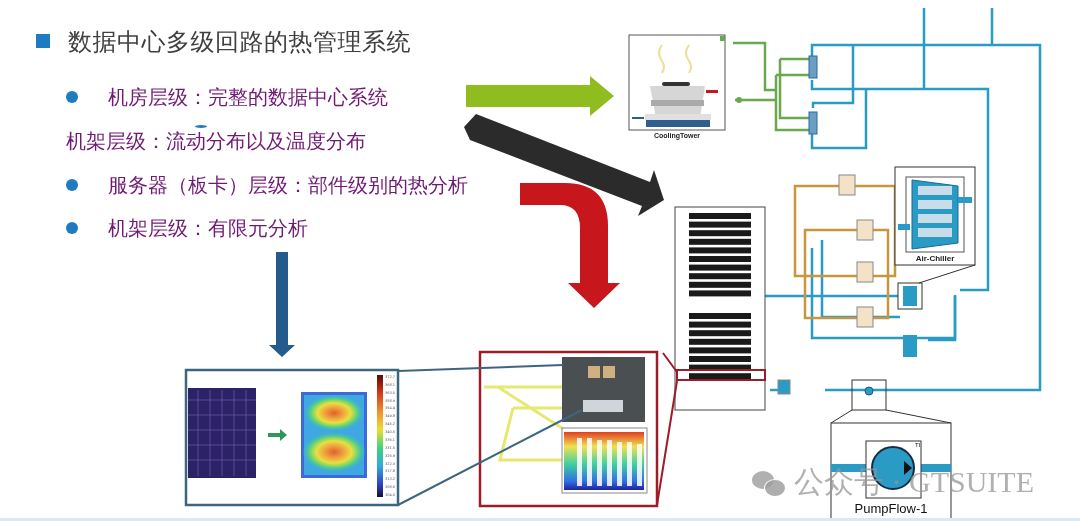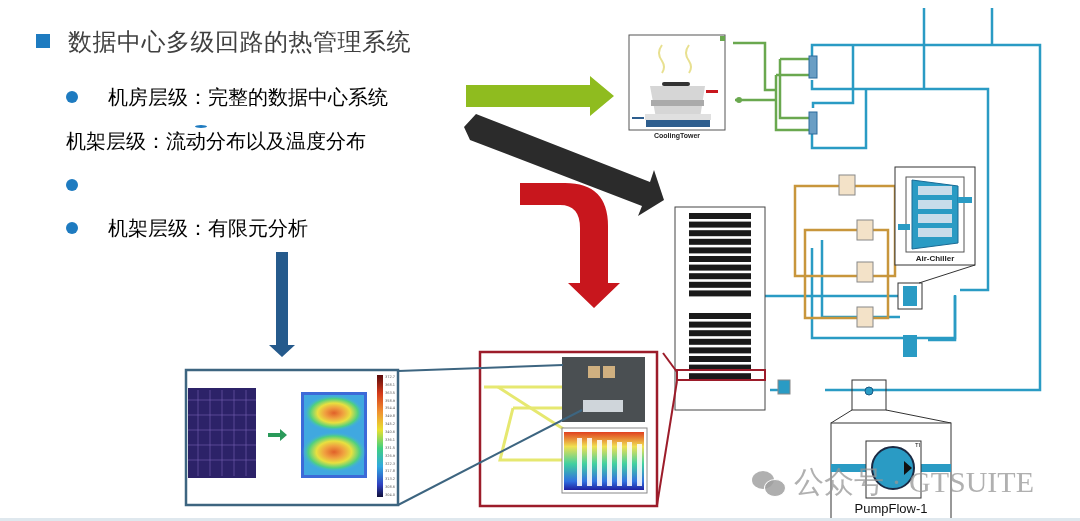--- a/index.html
+++ b/index.html
@@ -9,7 +9,7 @@
   .title-bullet{left:36px;top:34px;width:14px;height:14px;background:#1e7bc0;}
   .bullet-row{left:66px;height:30px;display:flex;align-items:center;}
   .bullet-dot{width:12px;height:12px;border-radius:50%;background:#1e7bc0;margin-right:30px;}
-  .bullet-text{font-size:20px;color:#000000;white-space:nowrap;}
+  .bullet-text{font-size:20px;color:#701a75;white-space:nowrap;}
   svg{position:absolute;left:0;top:0;}
   .lbl{font-family:"Liberation Sans",sans-serif;}
   .wm{left:752px;top:462px;display:flex;align-items:center;font-size:30px;color:rgba(150,150,150,0.75);font-family:Liberation Serif, serif;}

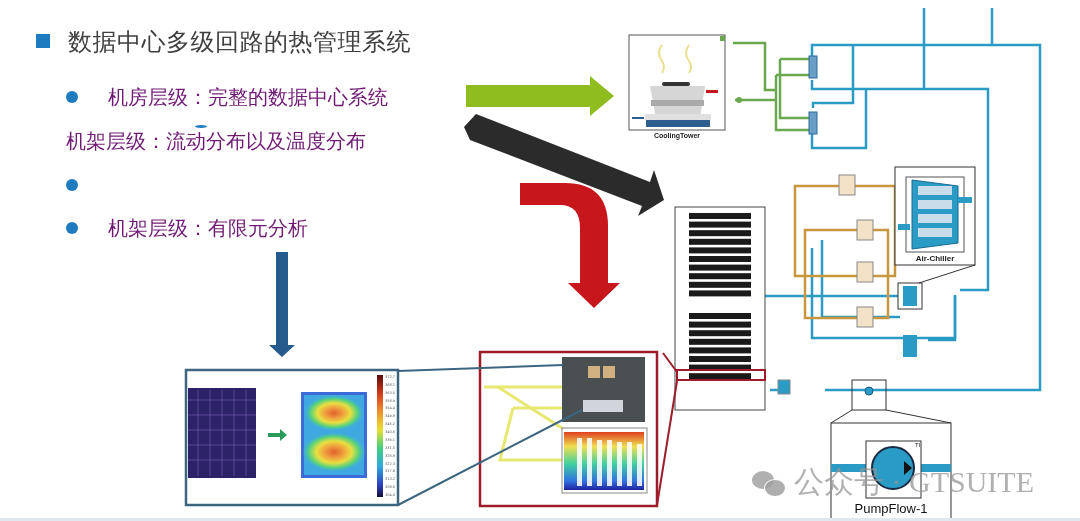--- a/index.html
+++ b/index.html
@@ -31,6 +31,7 @@
 </div>
 <div class="abs bullet-row" style="top:170px;">
   <span class="bullet-dot"></span>
+  <span class="bullet-text">服务器（板卡）层级：部件级别的热分析</span>
 </div>
 <div class="abs bullet-row" style="top:213px;">
   <span class="bullet-dot"></span>

